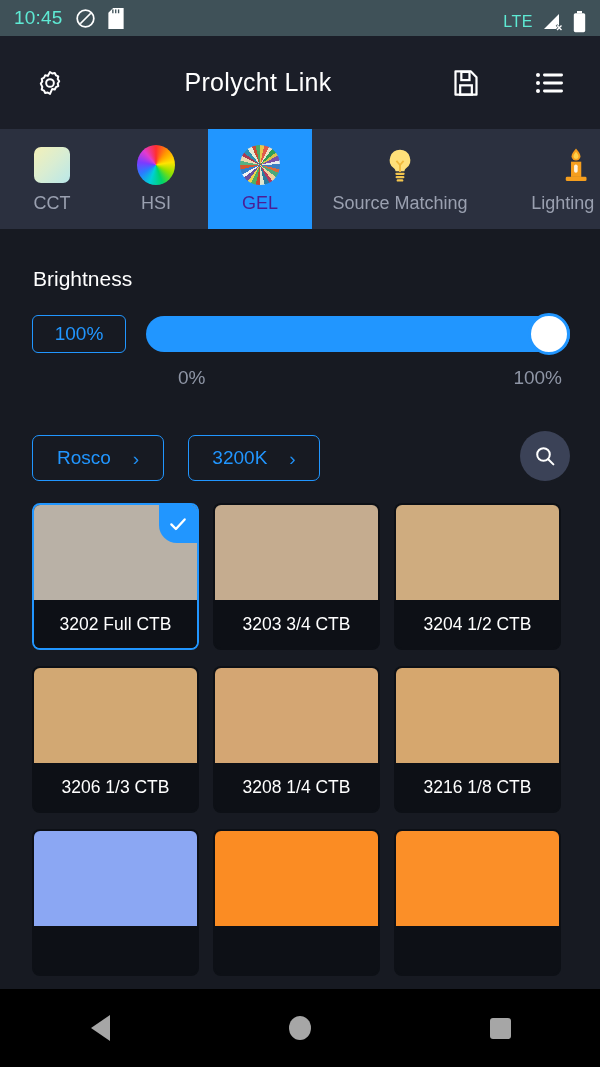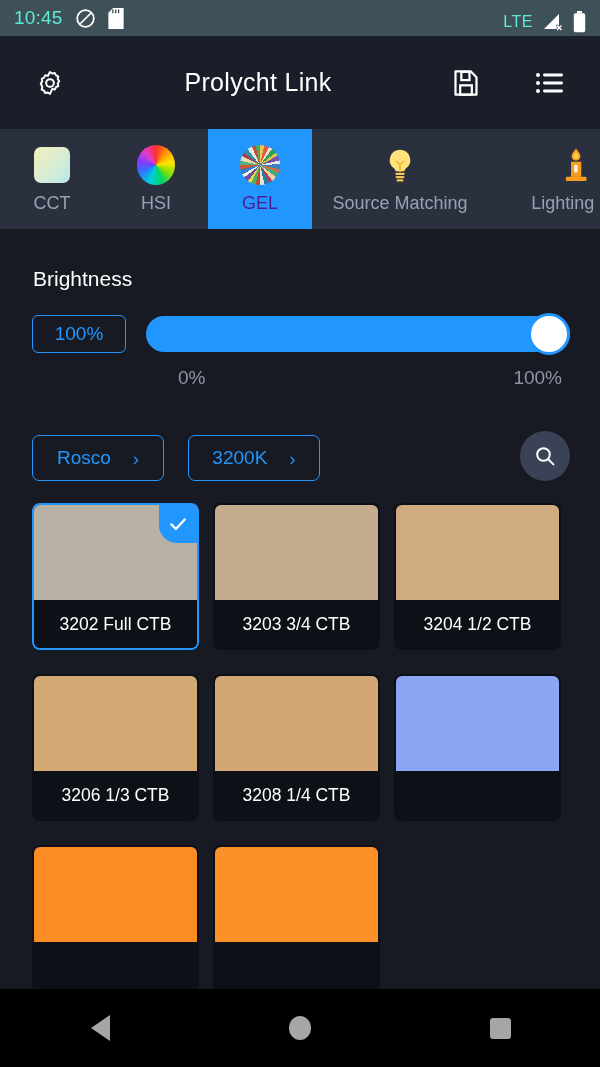--- a/index.html
+++ b/index.html
@@ -107,7 +107,7 @@
   }
 
   
-  .grid { padding: 22px 30px 0 32px; display: flex; flex-wrap: wrap; gap: 24px 14px; }
+  .grid { padding: 22px 30px 0 32px; display: flex; flex-wrap: wrap; gap: 16px 14px; }
   .card {
     width: 167px; border-radius: 8px; overflow: hidden; background: #0d1016;
     cursor: pointer; position: relative; border: 2px solid transparent;

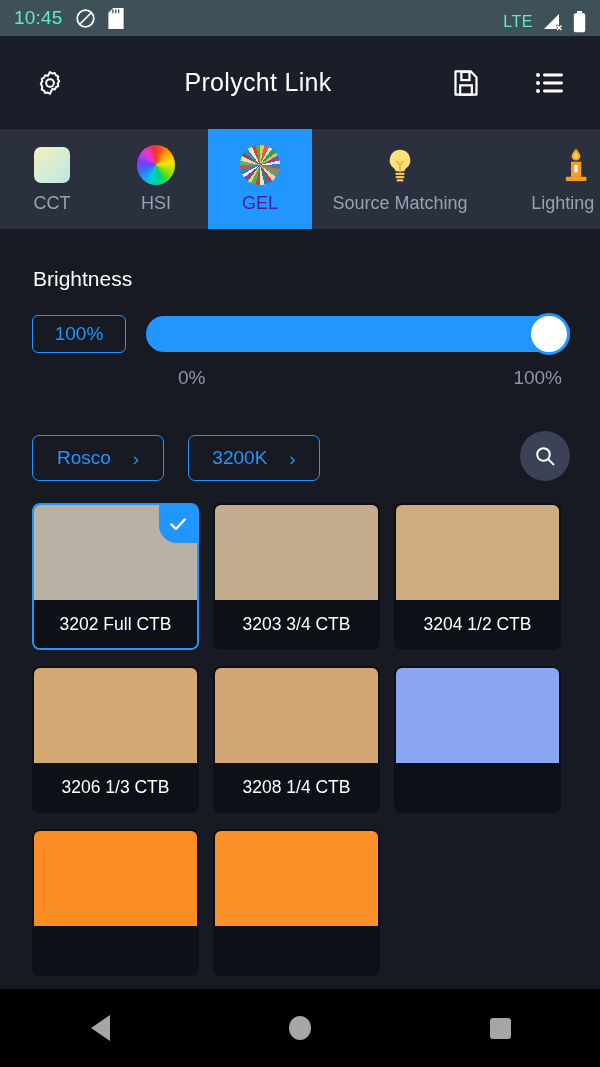--- a/index.html
+++ b/index.html
@@ -321,6 +321,10 @@
           <div class="card-label">3208 1/4 CTB</div>
         </div>
         <div class="card">
+          <div class="swatch" style="background: rgb(214, 167, 110);"></div>
+          <div class="card-label">3216 1/8 CTB</div>
+        </div>
+        <div class="card">
           <div class="swatch" style="background: rgb(139, 167, 243);"></div>
           <div class="card-label"></div>
         </div>

